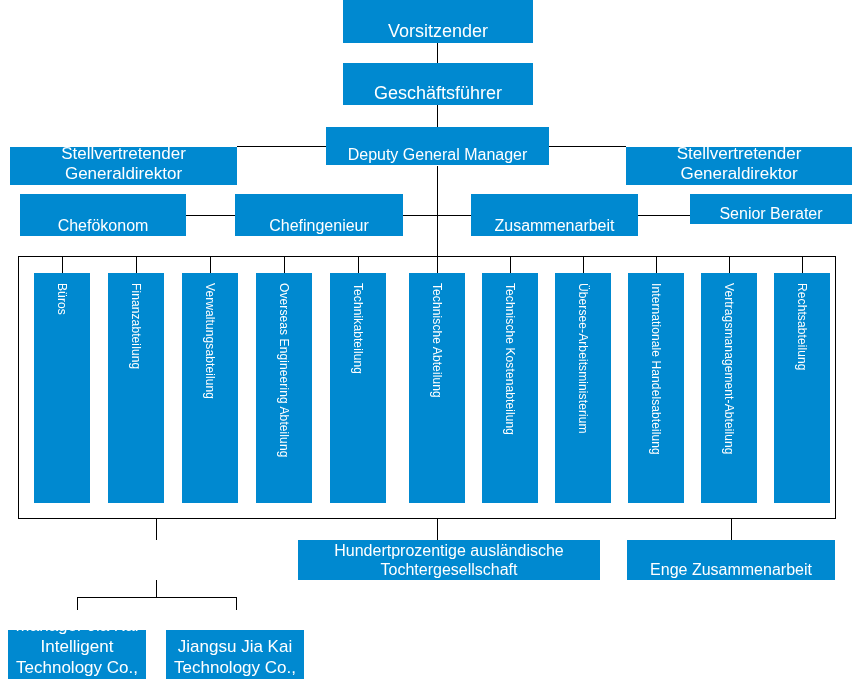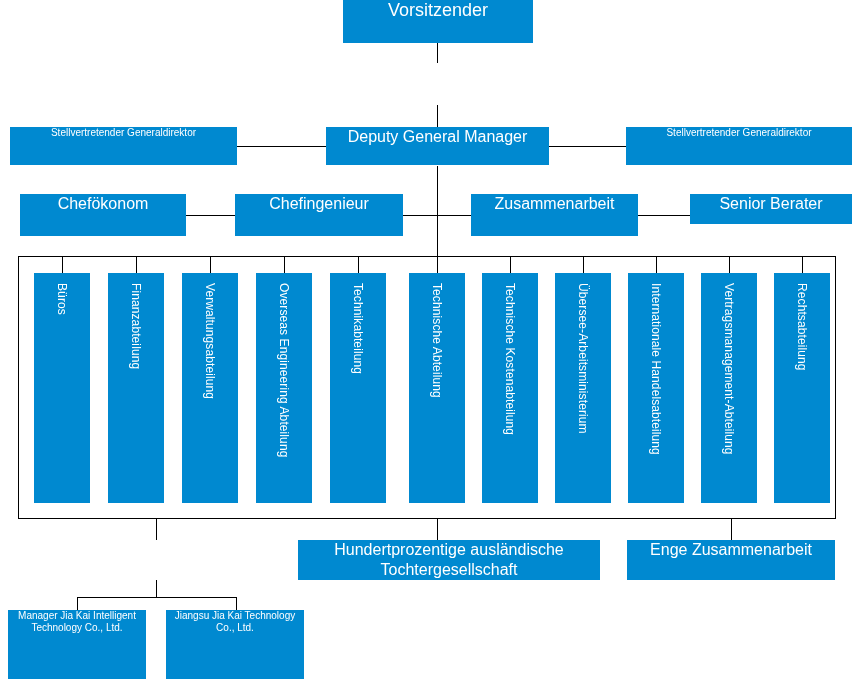--- a/index.html
+++ b/index.html
@@ -22,7 +22,7 @@
     background: #0089d0;
     color: #ffffff;
     display: flex;
-    align-items: flex-start;
+    align-items: flex-end;
     justify-content: center;
     text-align: center;
     box-sizing: border-box;

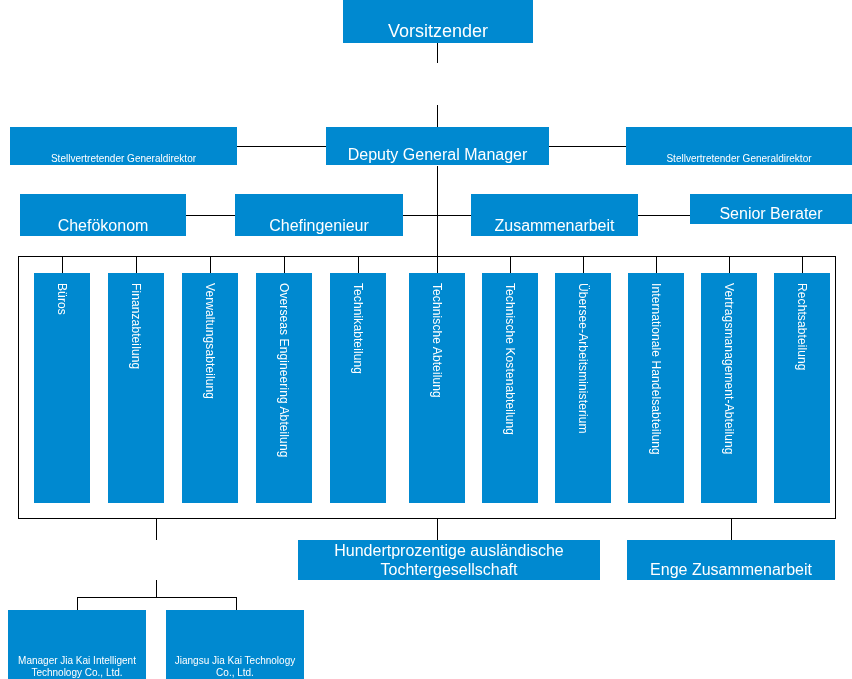--- a/index.html
+++ b/index.html
@@ -121,6 +121,9 @@
     <span>Vorsitzender</span>
   </div>
 
+  <div class="box t18" style="left:343px; top:63px; width:190px; height:42px;">
+    <span>Geschäftsführer</span>
+  </div>
 
   <div class="box t13" style="left:10px; top:127px; width:227px; height:38px;">
     <span>Stellvertretender Generaldirektor</span>

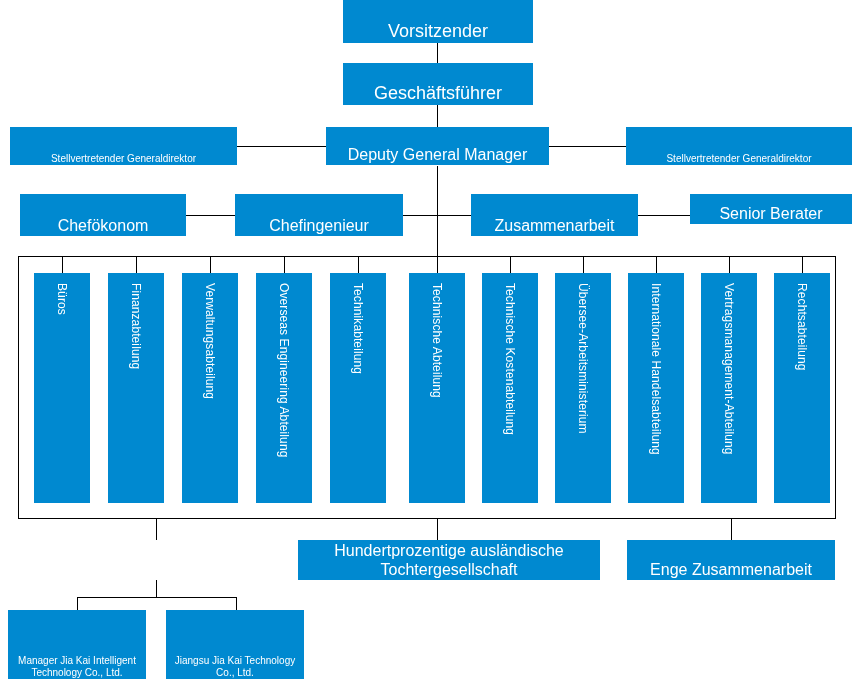--- a/index.html
+++ b/index.html
@@ -35,7 +35,7 @@
   }
   .t18 { font-size: 18px; }
   .t16 { font-size: 16px; }
-  .t13 { font-size: 10px; }
+  .t13 { font-size: 17px; margin-top: 20px; }
   .t12 { font-size: 16px; }
 
   

